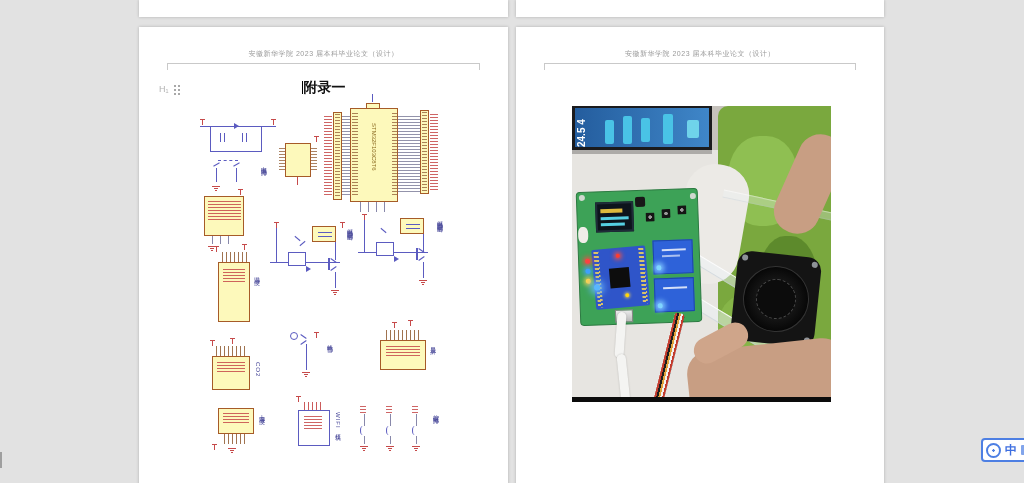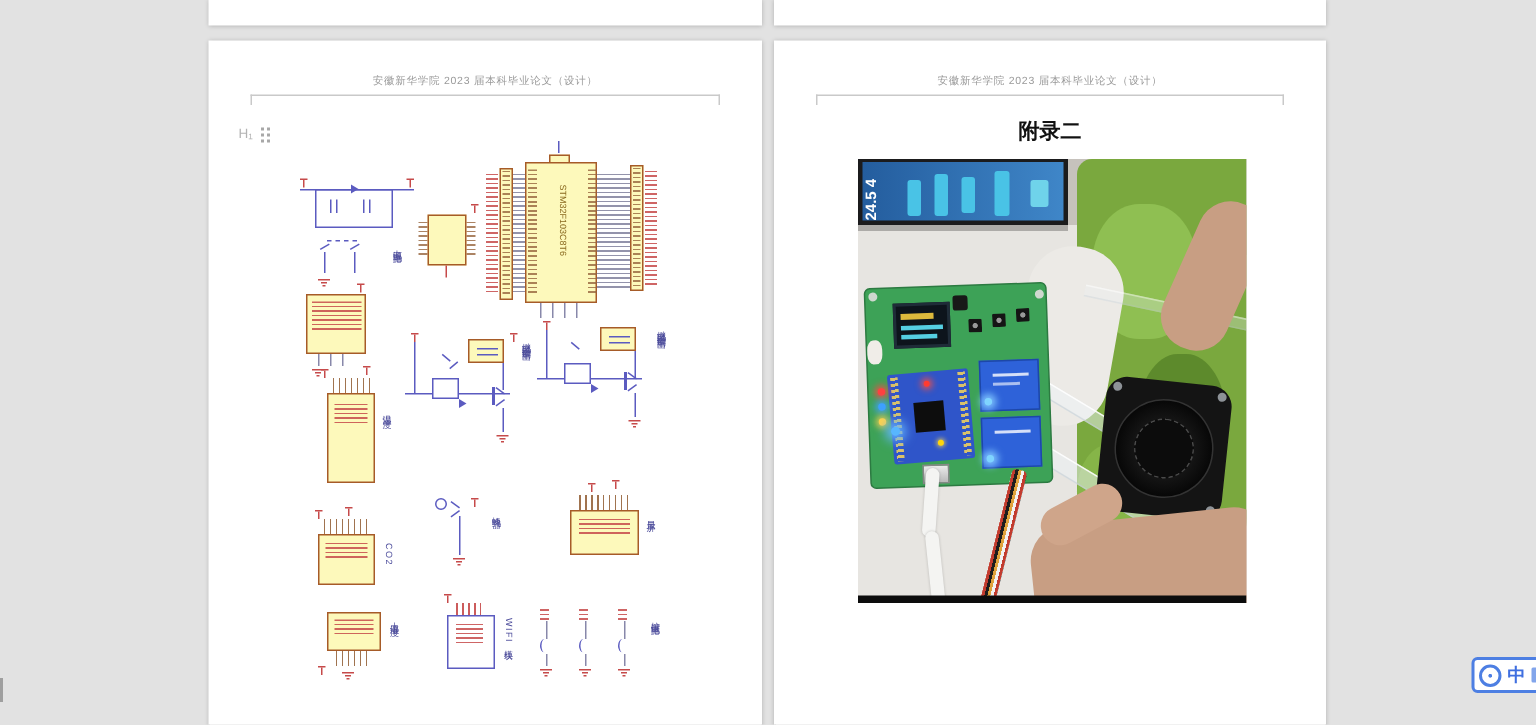--- a/index.html
+++ b/index.html
@@ -99,6 +99,7 @@
   <div class="header-rule"></div>
   <div class="h1-badge">H₁</div>
   <div class="drag-dots"></div>
+  <div class="page-title"><span class="caret"></span><span>附录一</span></div>
 
   <div class="sch">
 

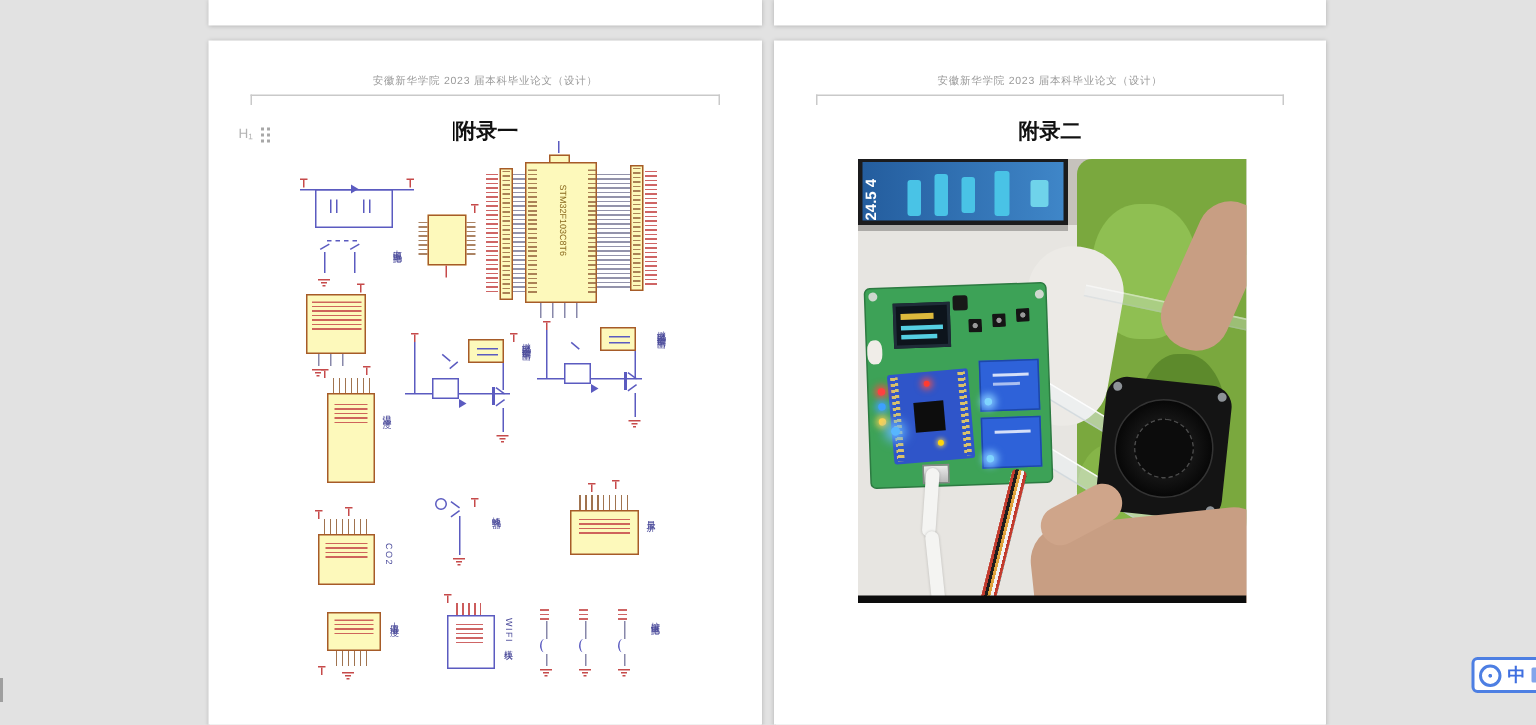--- a/index.html
+++ b/index.html
@@ -264,7 +264,6 @@
 <div class="page page-main" style="left:516px;width:368px;">
   <div class="page-header">安徽新华学院 2023 届本科毕业论文（设计）</div>
   <div class="header-rule"></div>
-  <div class="page-title"><span>附录二</span></div>
 
   <div class="photo">
     <div class="ph-wall"></div>

